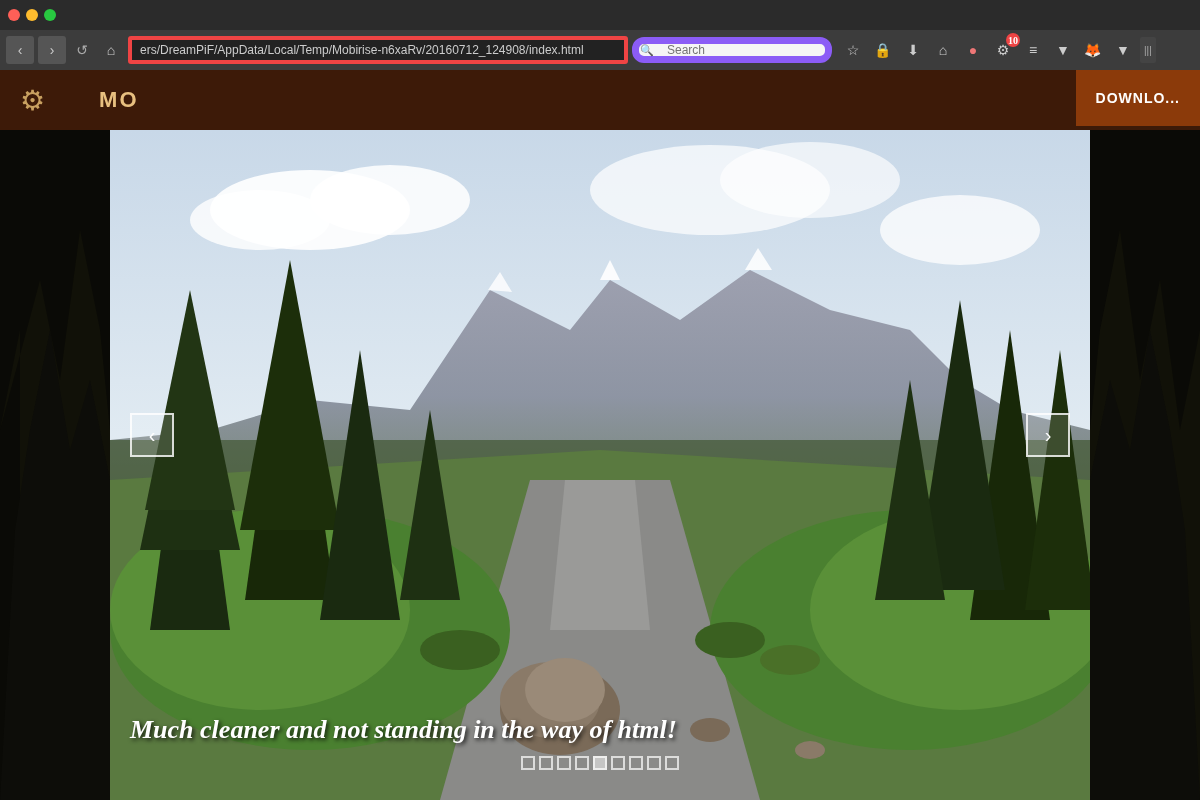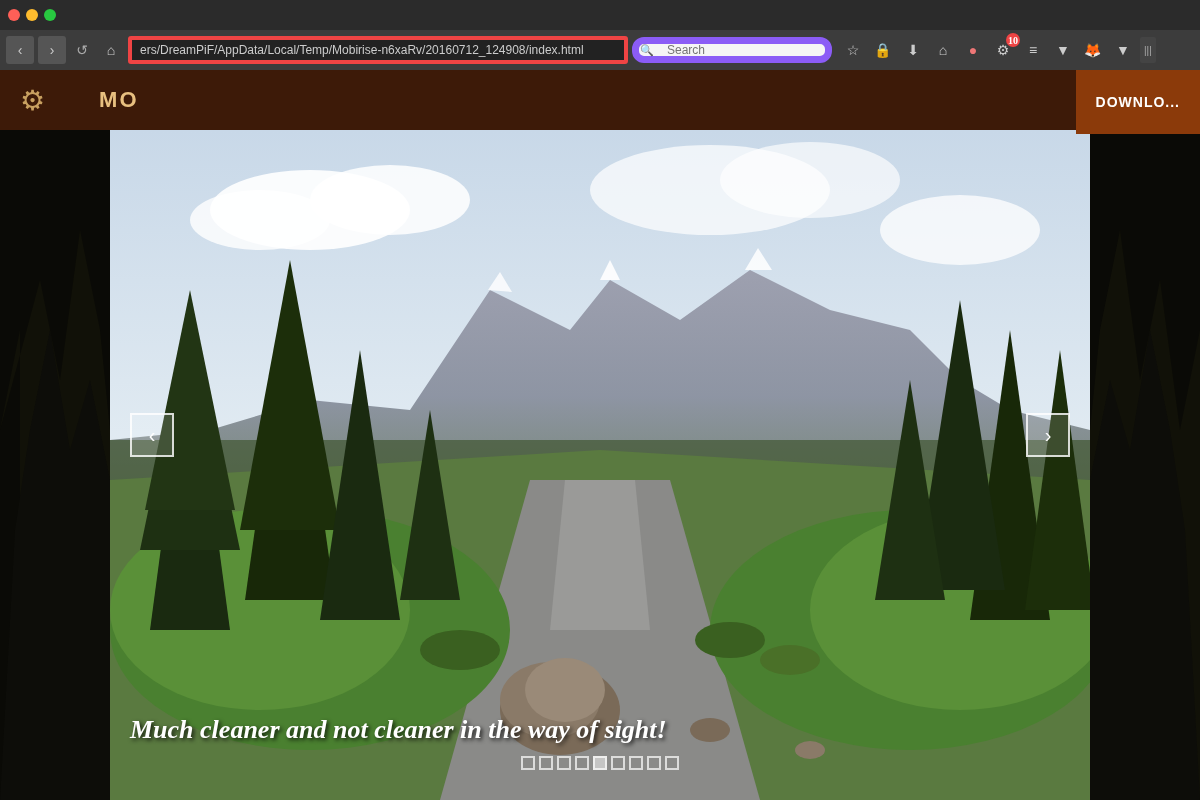--- a/index.html
+++ b/index.html
@@ -164,7 +164,7 @@
       position: absolute;
       right: 0;
       top: 0;
-      height: 64px;
+      height: 56px;
       background: #8B3A0A;
       color: white;
       border: none;

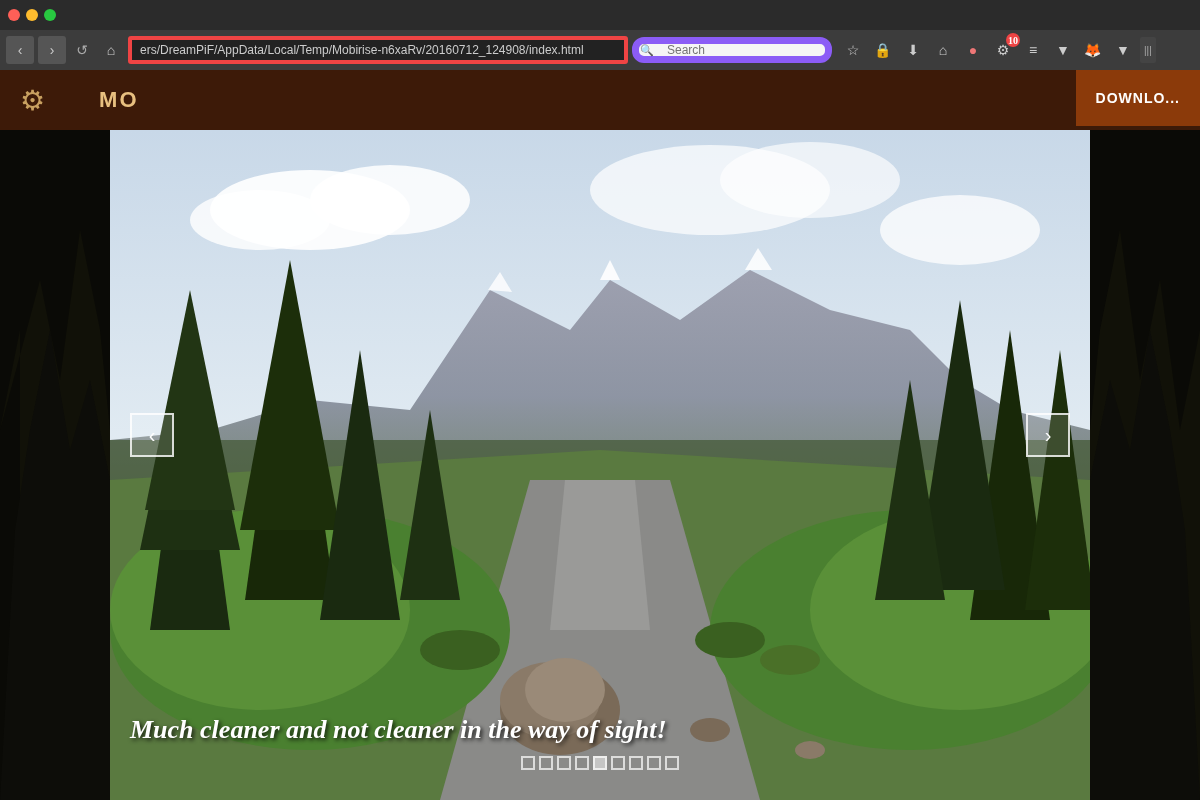--- a/index.html
+++ b/index.html
@@ -424,7 +424,7 @@
   </button>
 
   <div class="caption">
-    <span class="caption-text">Much cleaner and not cleaner in the way of sight!</span>
+    <span class="caption-text">Much cleaner and not standing in the way of html!</span>
   </div>
 
   <div class="slide-indicators">

